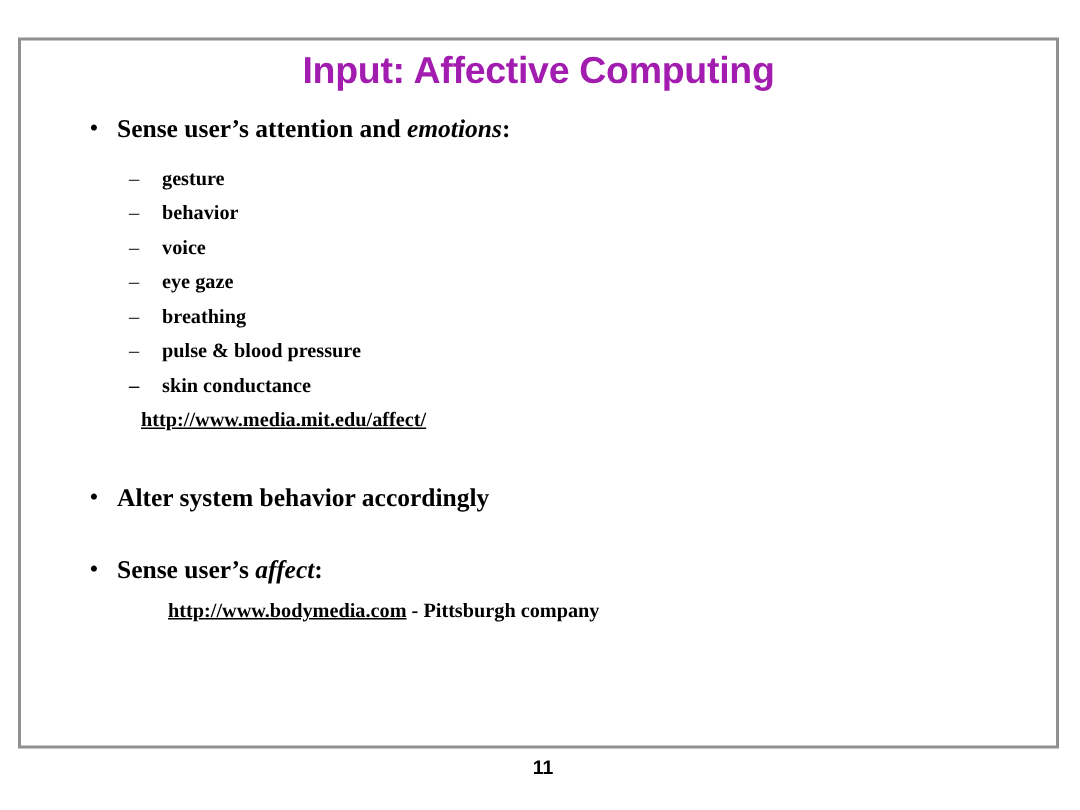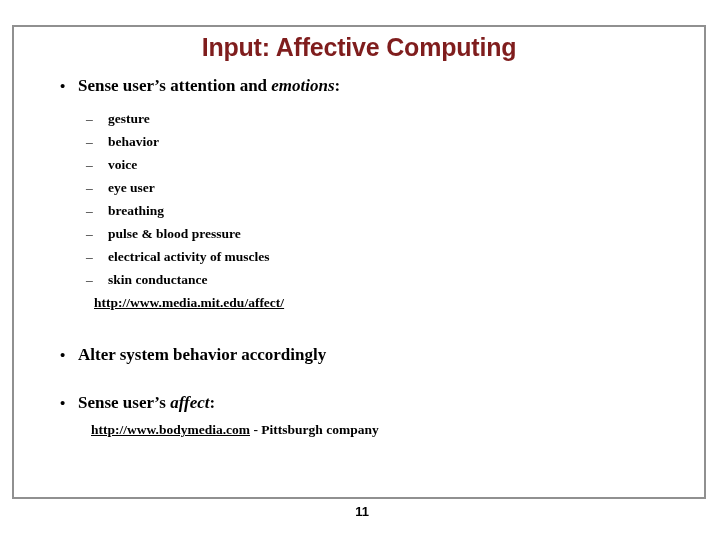--- a/index.html
+++ b/index.html
@@ -36,7 +36,7 @@
     font-weight: bold;
     font-size: 25px;
     line-height: 30px;
-    color: #7f1d1d;
+    color: #a21caf;
     letter-spacing: -0.2px;
   }
 

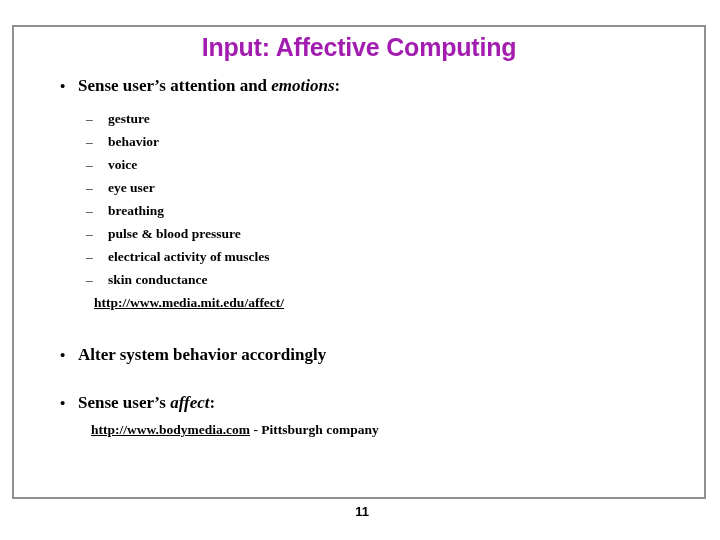--- a/index.html
+++ b/index.html
@@ -162,7 +162,7 @@
     </div>
     <div class="bullet-l2">
       <span class="marker">–</span>
-      <span>eye user</span>
+      <span>eye gaze</span>
     </div>
     <div class="bullet-l2">
       <span class="marker">–</span>

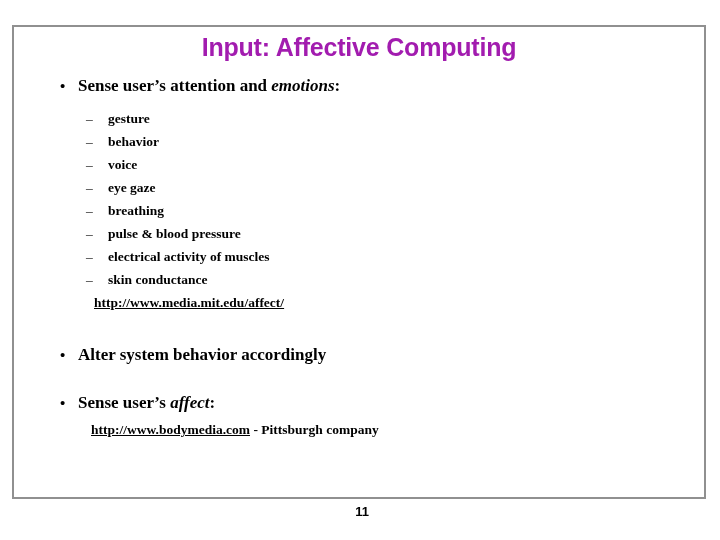--- a/index.html
+++ b/index.html
@@ -174,7 +174,6 @@
     </div>
     <div class="bullet-l2">
       <span class="marker">–</span>
-      <span>electrical activity of muscles</span>
     </div>
     <div class="bullet-l2">
       <span class="marker">–</span>

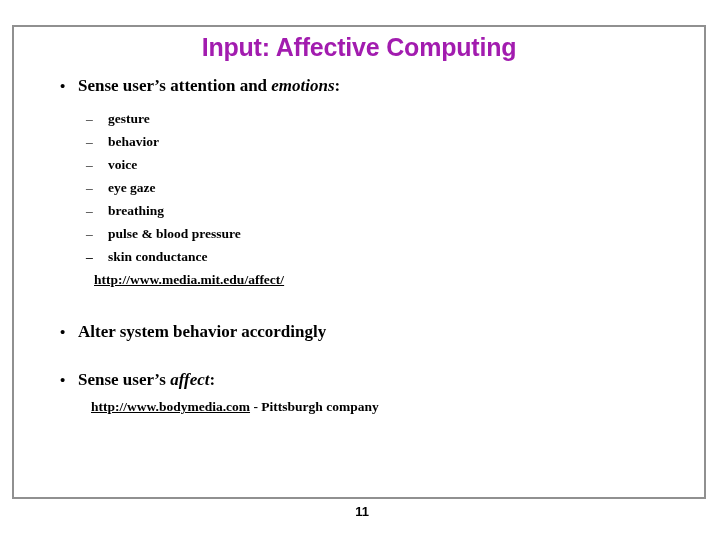--- a/index.html
+++ b/index.html
@@ -91,7 +91,7 @@
     color: #000000;
   }
   .link-line-l3 {
-    padding-left: 77px;
+    padding-left: 98px;
     font-family: "Liberation Serif", "DejaVu Serif", serif;
     font-weight: bold;
     font-size: 13.5px;

